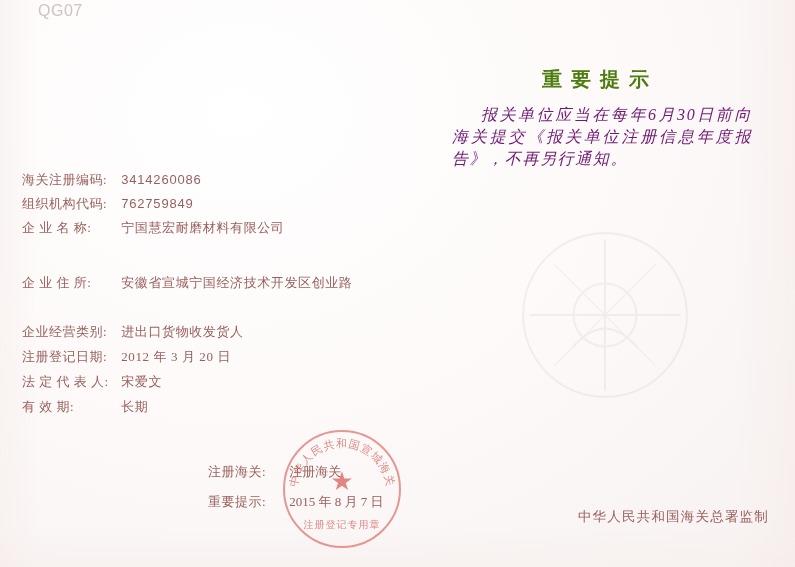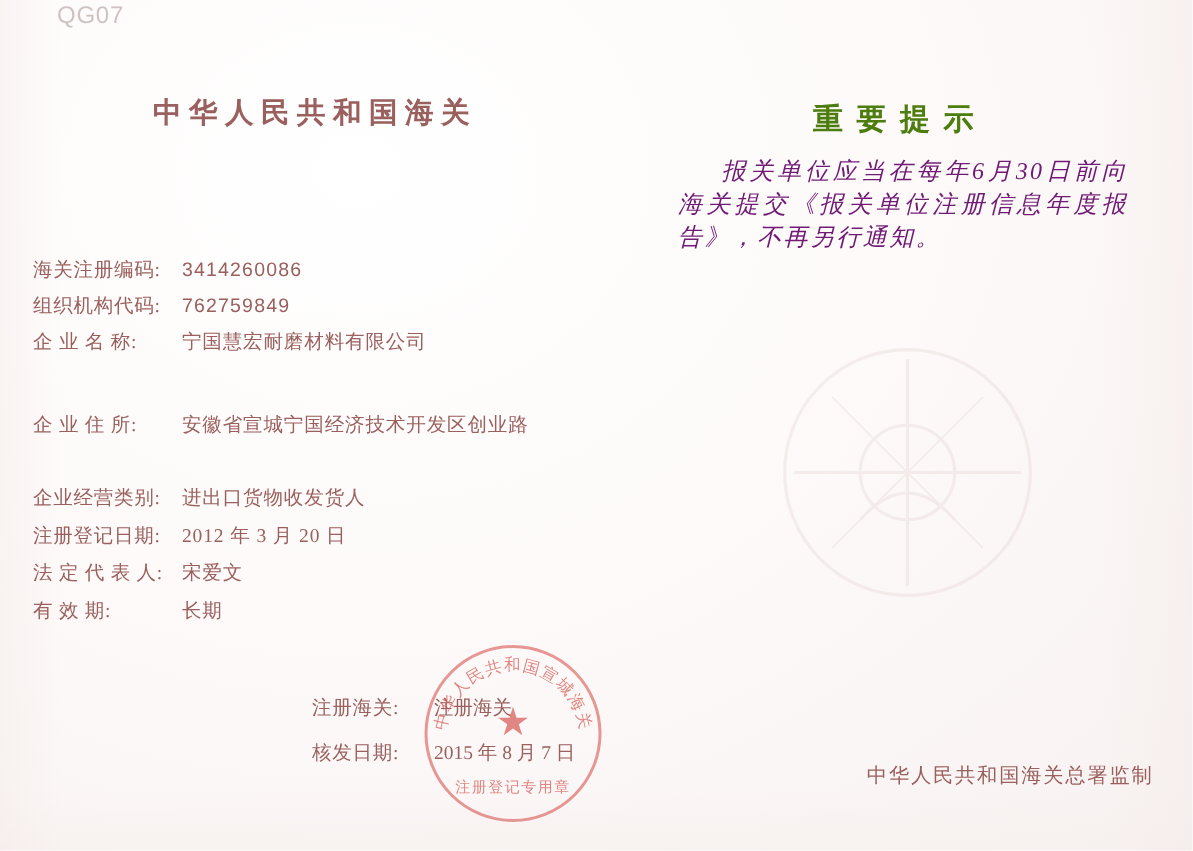--- a/index.html
+++ b/index.html
@@ -198,7 +198,6 @@
 <div class="corner-code">QG07</div>
 
 <div class="left-title">
-  <div class="line1">中华人民共和国海关</div>
 </div>
 
 <div class="right-title">重要提示</div>

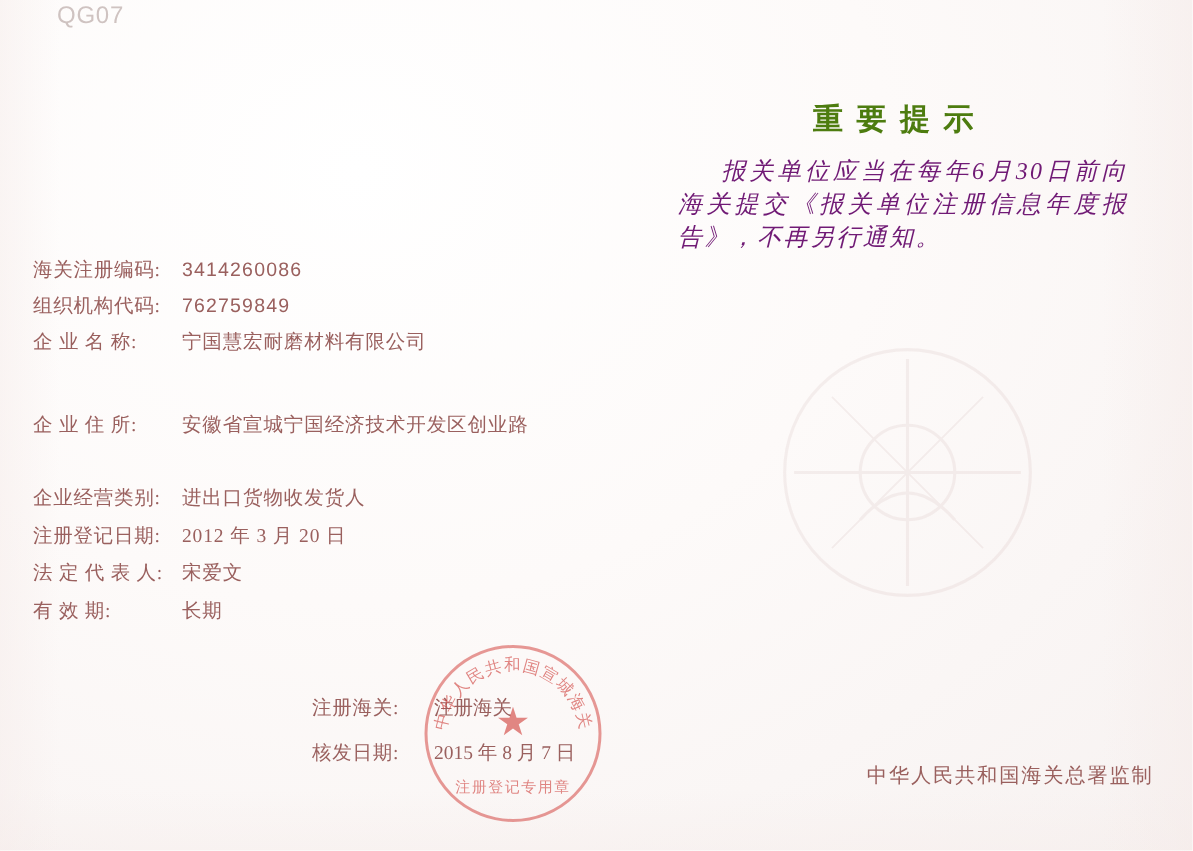--- a/index.html
+++ b/index.html
@@ -251,7 +251,7 @@
   <span class="value">注册海关</span>
 </div>
 <div class="bottom-field" style="top:493px">
-  <span class="label">核发日期:</span>
+  <span class="label">重要提示:</span>
   <span class="value">2015 年 8 月 7 日</span>
 </div>
 

